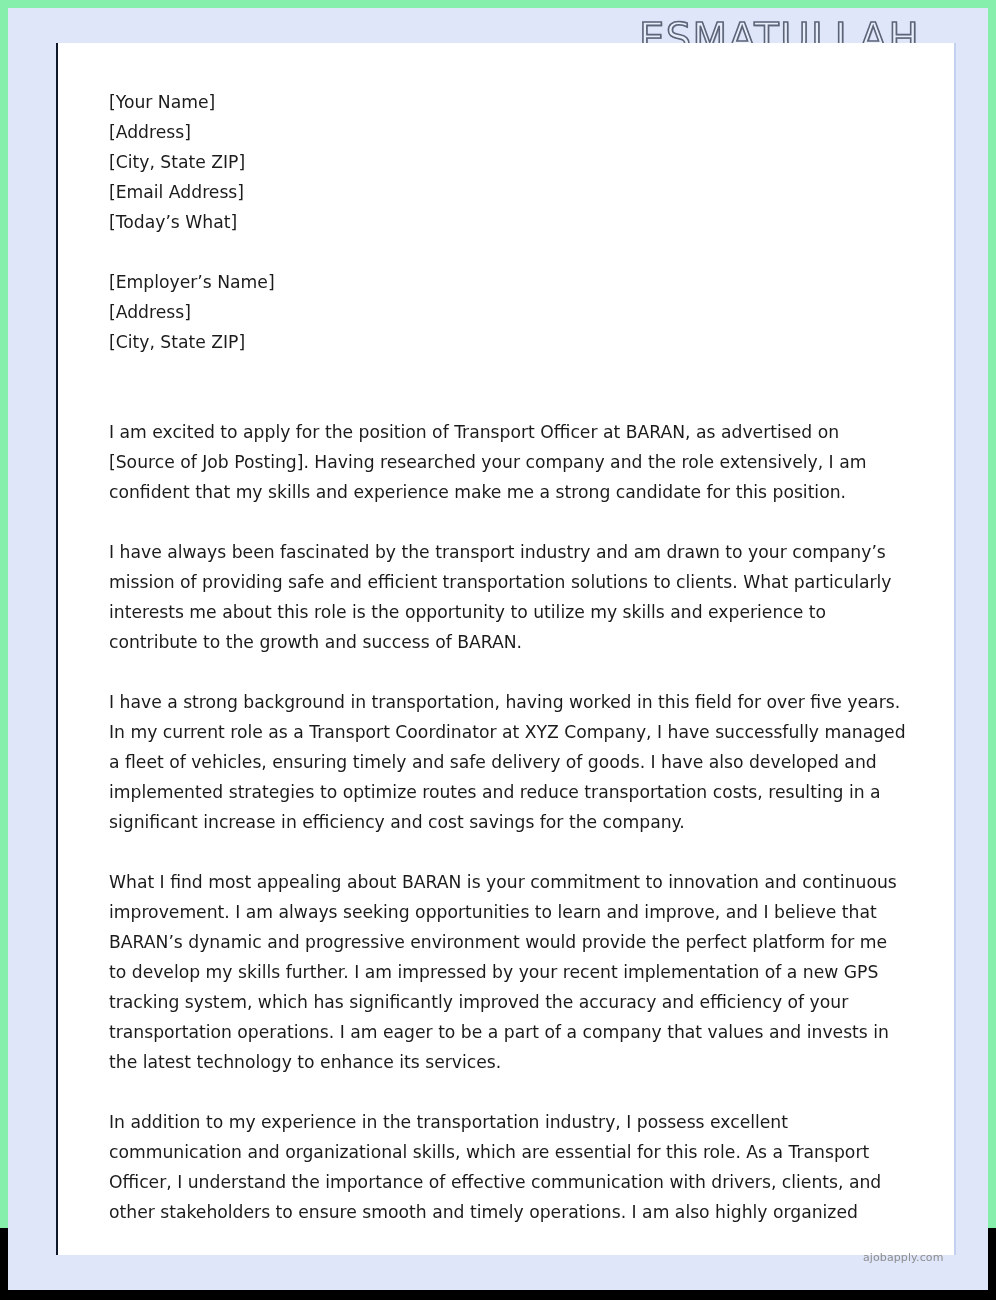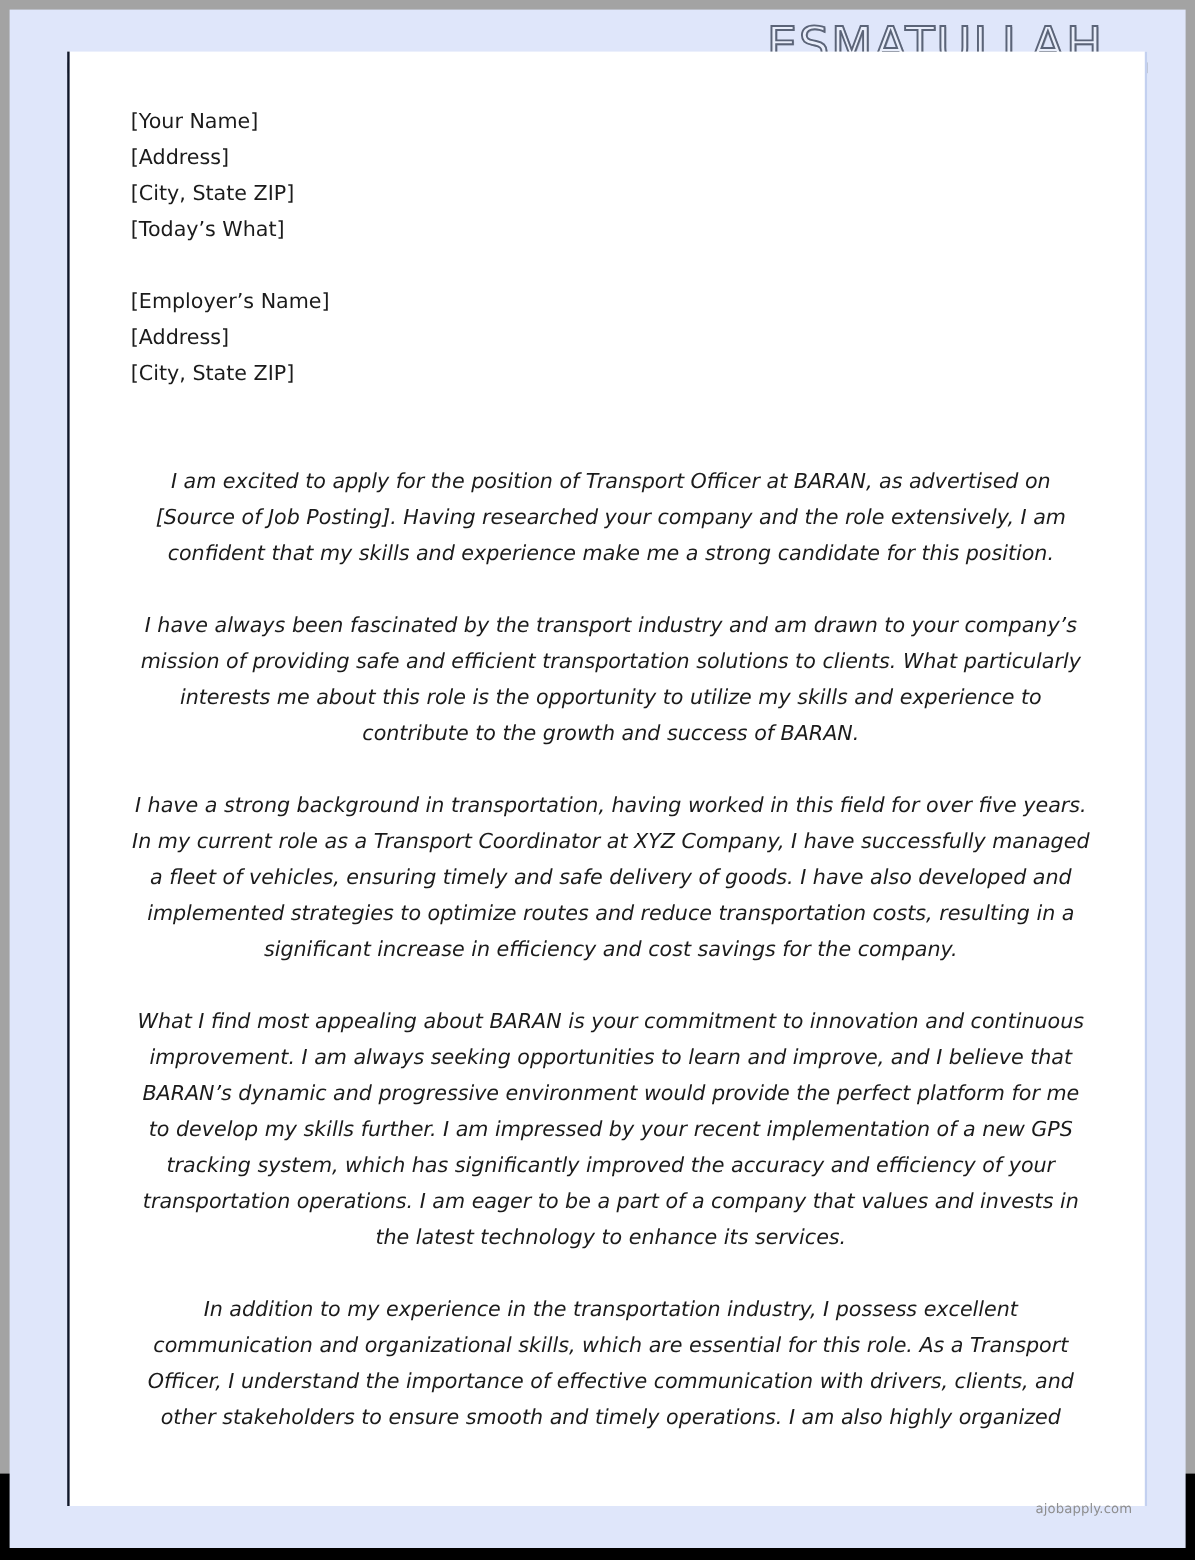--- a/index.html
+++ b/index.html
@@ -20,7 +20,7 @@
     position: relative;
     width: 996px;
     height: 1228px;
-    background: #a3a3a3;
+    background: #86efac;
   }
 
   

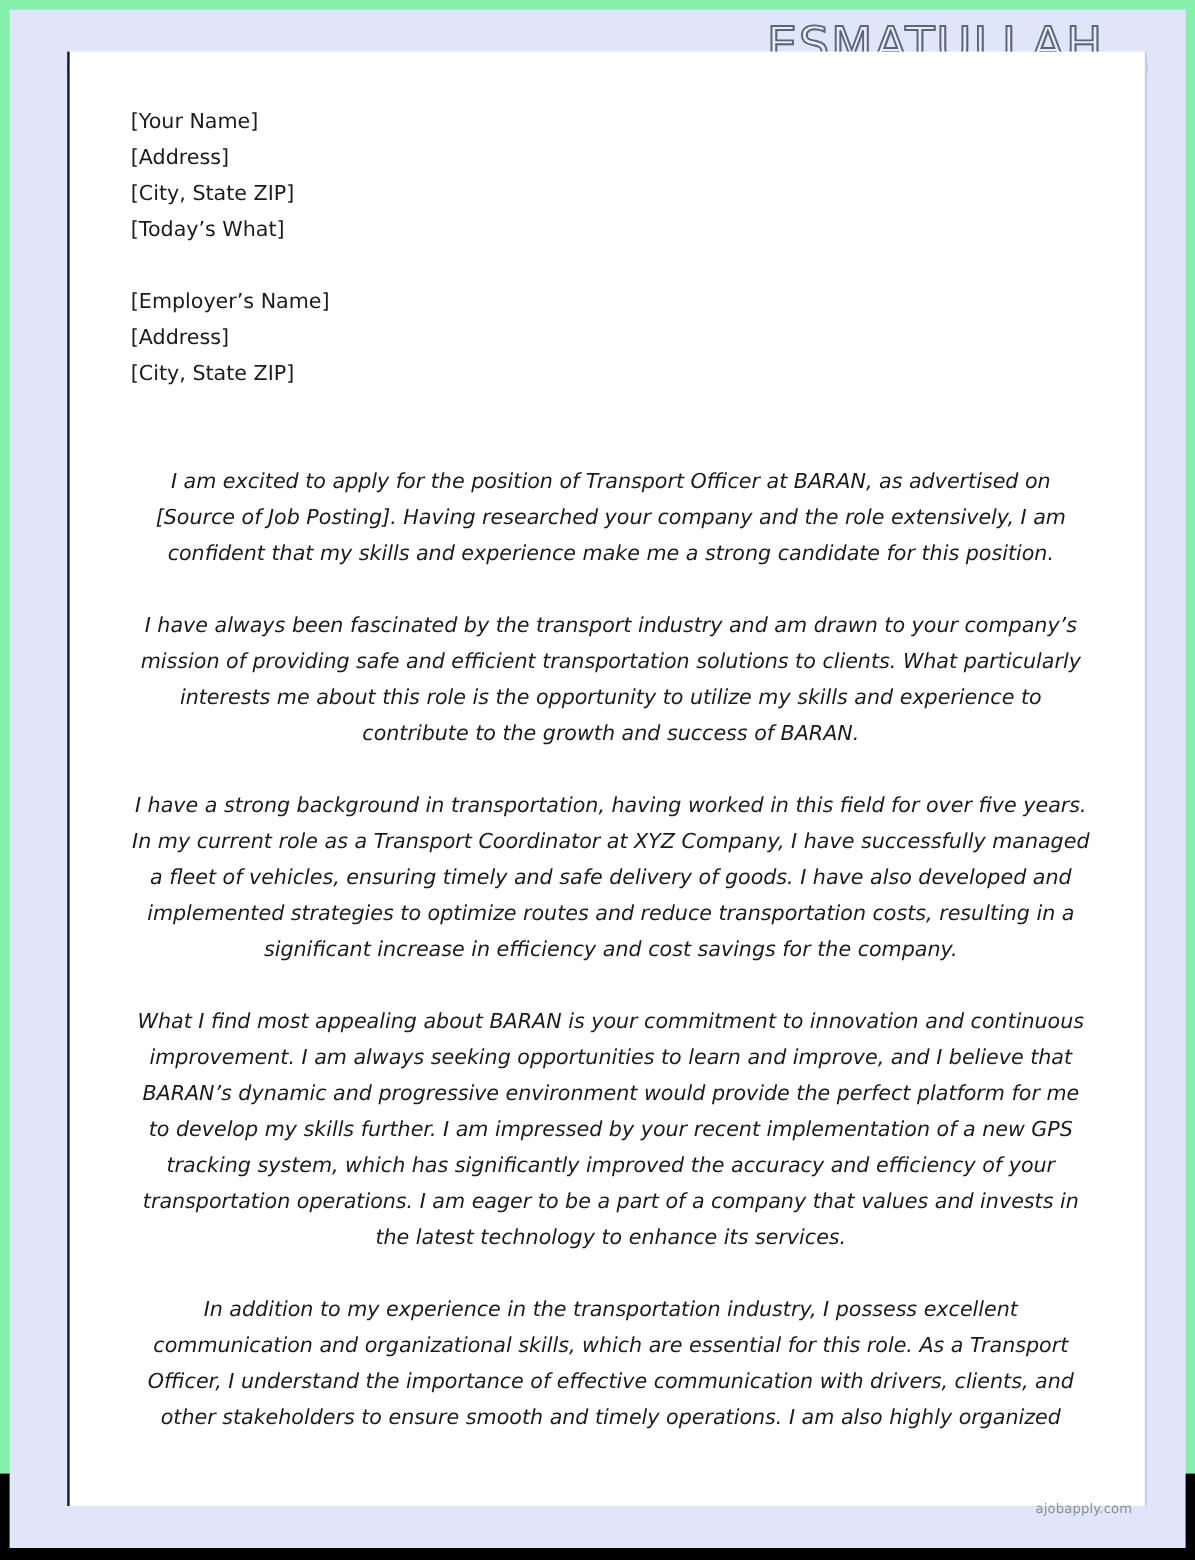--- a/index.html
+++ b/index.html
@@ -135,6 +135,7 @@
           <div class="addr-line">[Your Name]</div>
           <div class="addr-line">[Address]</div>
           <div class="addr-line">[City, State ZIP]</div>
+          <div class="addr-line">[Email Address]</div>
           <div class="addr-line">[Today’s What]</div>
         </div>
 

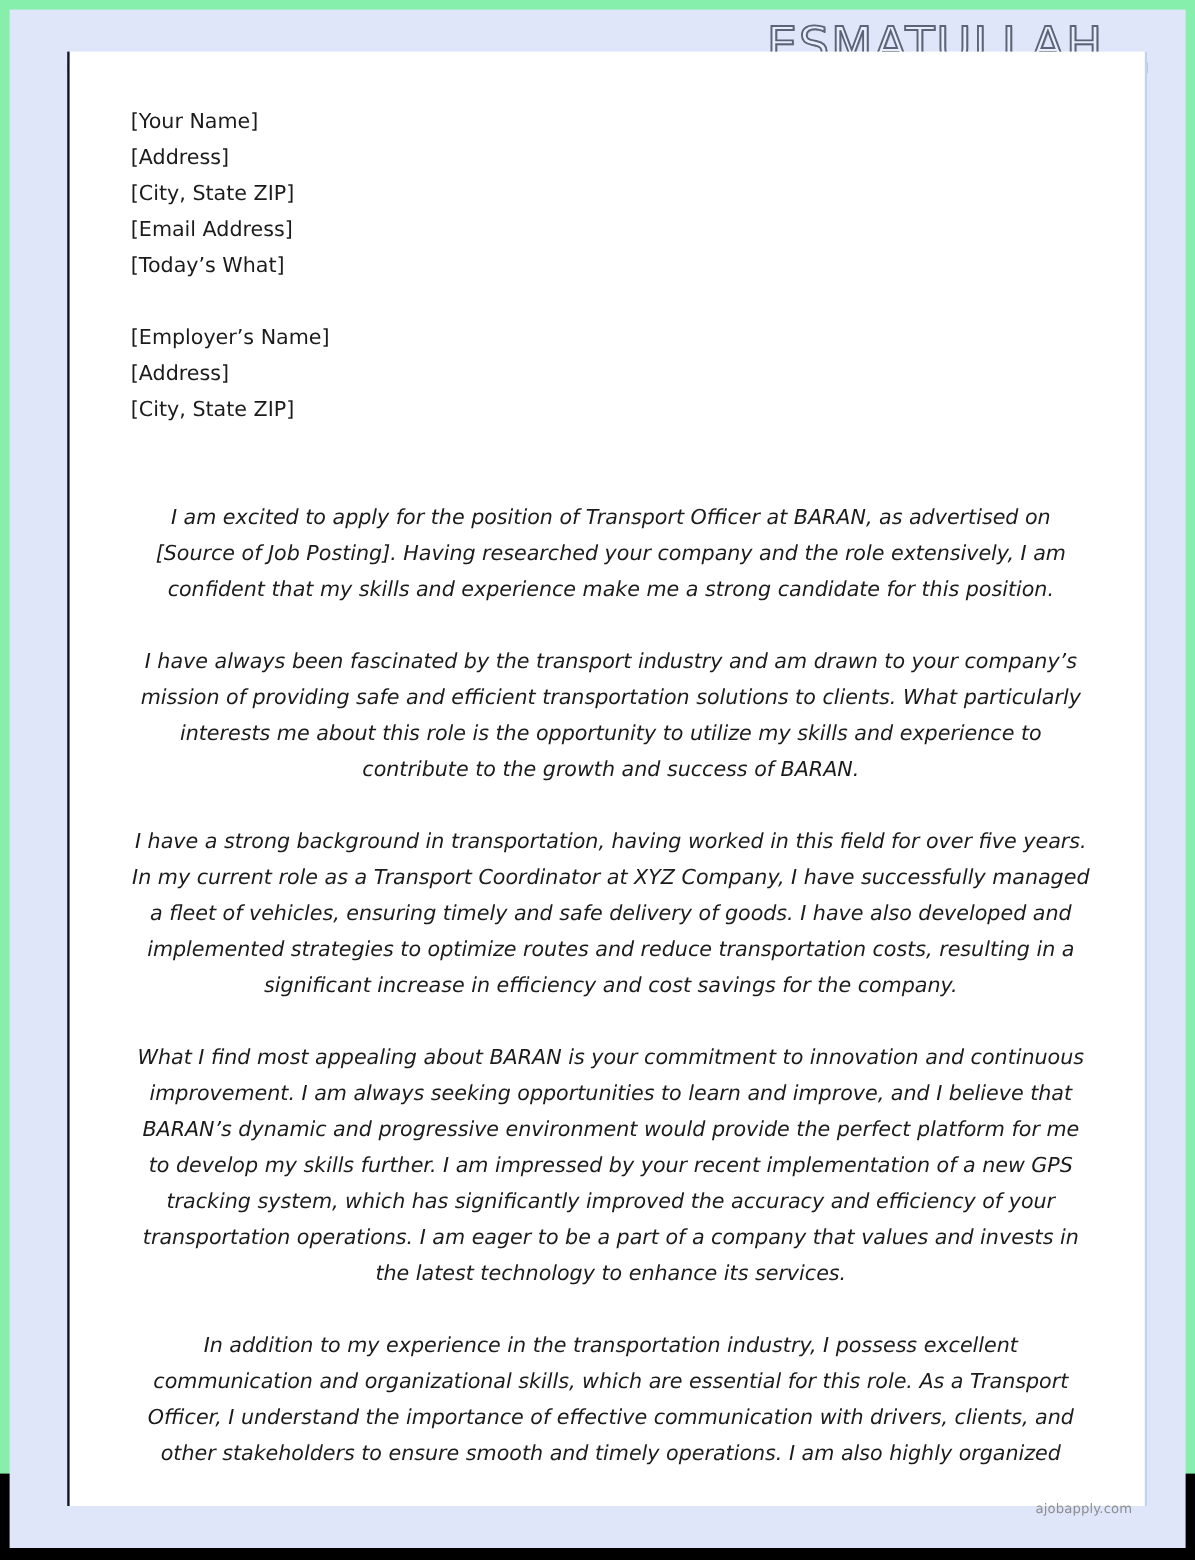--- a/index.html
+++ b/index.html
@@ -96,8 +96,7 @@
 
   .para {
     margin-bottom: 30px;
-    text-align: center;
-    font-style: italic;
+    text-align: left;
   }
 
   .para:last-child { margin-bottom: 0; }

